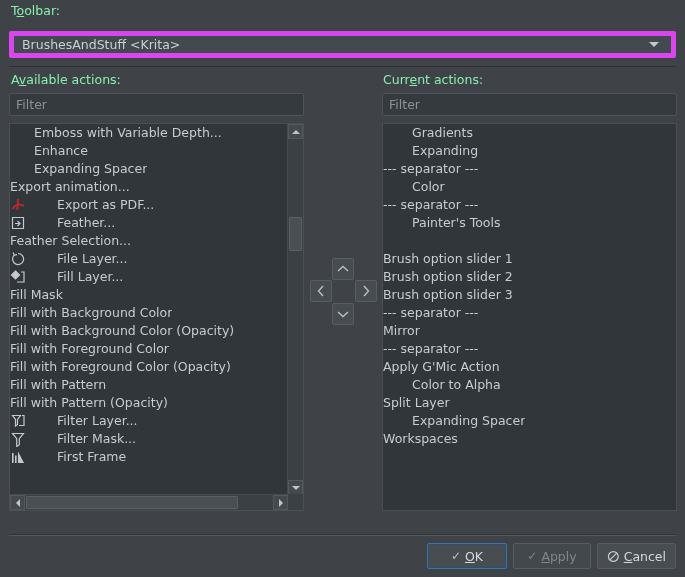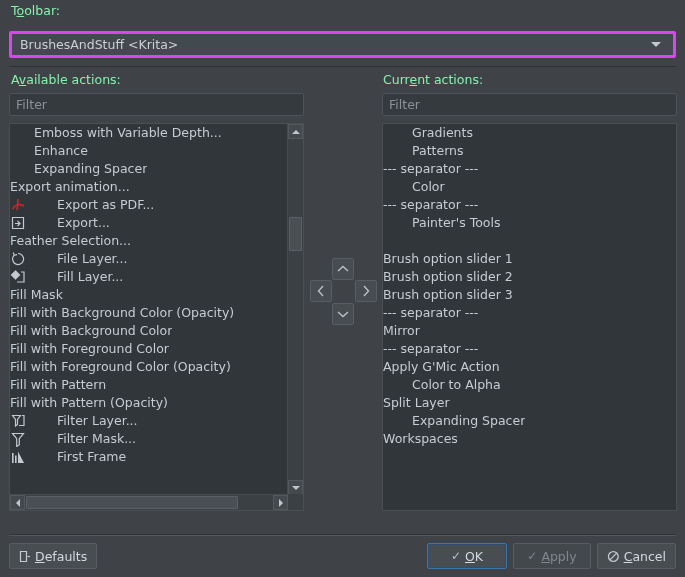--- a/index.html
+++ b/index.html
@@ -23,7 +23,7 @@
     position:absolute;left:9px;top:31px;width:667px;height:27px;
     box-sizing:border-box;
     background:#434a4f;
-    border:3px solid #d946ef;
+    border:5px solid #d946ef;
     border-radius:2px;
     display:flex;align-items:center;
     padding:0 8px;

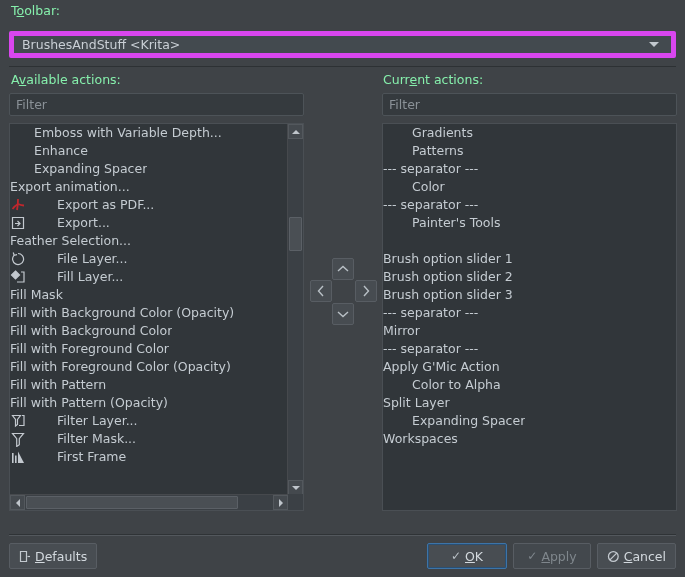--- a/index.html
+++ b/index.html
@@ -313,7 +313,7 @@
           <span class="txt">Gradients</span>
         </div>
         <div class="row ind2 noico">
-          <span class="txt">Patterns</span>
+          <span class="txt">Expanding</span>
         </div>
         <div class="row ind0 noico">
           <span class="txt">--- separator ---</span>

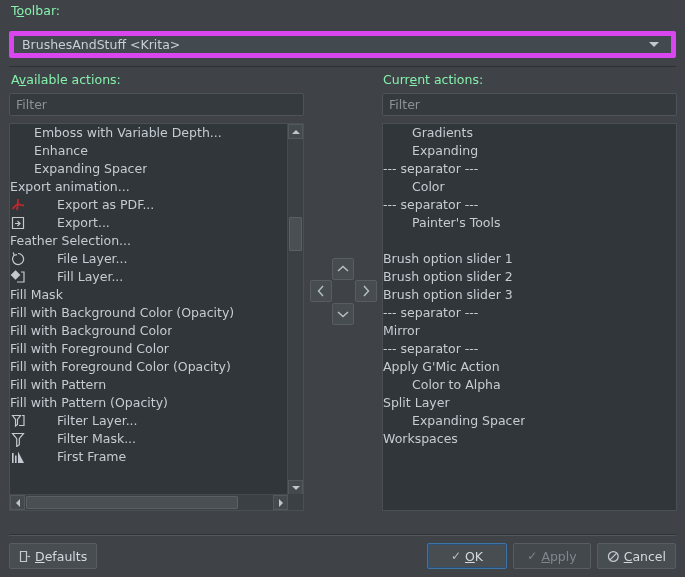--- a/index.html
+++ b/index.html
@@ -201,7 +201,7 @@
               <path d="M2.5 2.5 h11 v11 h-11 z" fill="none" stroke="#c3c9cf" stroke-width="1.2"></path>
               <path d="M5 8.5 h5 M7.5 6 l2.5 2.5 l-2.5 2.5" fill="none" stroke="#c3c9cf" stroke-width="1.2"></path>
             </svg></span>
-          <span class="txt">Export...</span>
+          <span class="txt">Feather...</span>
         </div>
         <div class="row ind0 noico">
           <span class="txt">Feather Selection...</span>

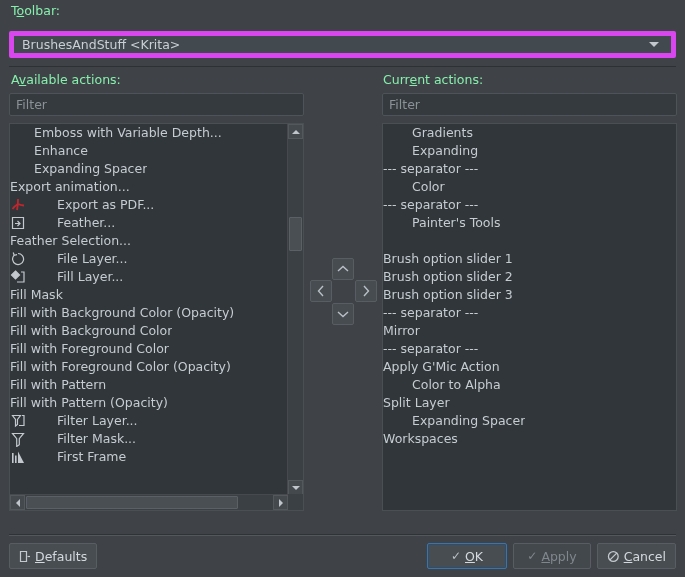--- a/index.html
+++ b/index.html
@@ -224,10 +224,10 @@
           <span class="txt">Fill Mask</span>
         </div>
         <div class="row ind0 noico">
+          <span class="txt">Fill with Background Color</span>
+        </div>
+        <div class="row ind0 noico">
           <span class="txt">Fill with Background Color (Opacity)</span>
-        </div>
-        <div class="row ind0 noico">
-          <span class="txt">Fill with Background Color</span>
         </div>
         <div class="row ind0 noico">
           <span class="txt">Fill with Foreground Color</span>

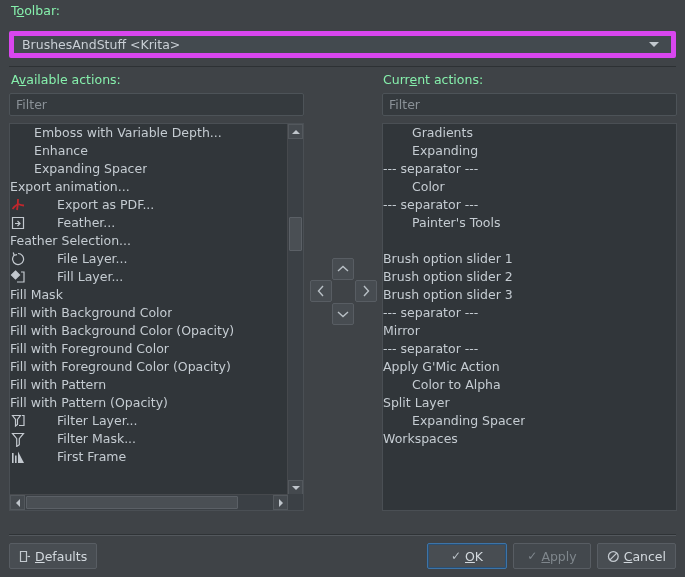--- a/index.html
+++ b/index.html
@@ -368,13 +368,6 @@
 
   <div class="footrule"></div>
 
-  <div class="btn" id="defaults-button">
-    <svg width="12" height="13" viewBox="0 0 12 13">
-      <path d="M1.5 1.5 h6 v10 h-6 z" fill="none" stroke="#c3c9cf" stroke-width="1.2"></path>
-      <path d="M8.5 6.5 h2.5" stroke="#c3c9cf" stroke-width="1.2"></path>
-    </svg>
-    <span><span></span><span class="mn">D</span><span>efaults</span></span>
-  </div>
 
   <div class="btn" id="ok-button">
     <span class="chk">✓</span>

